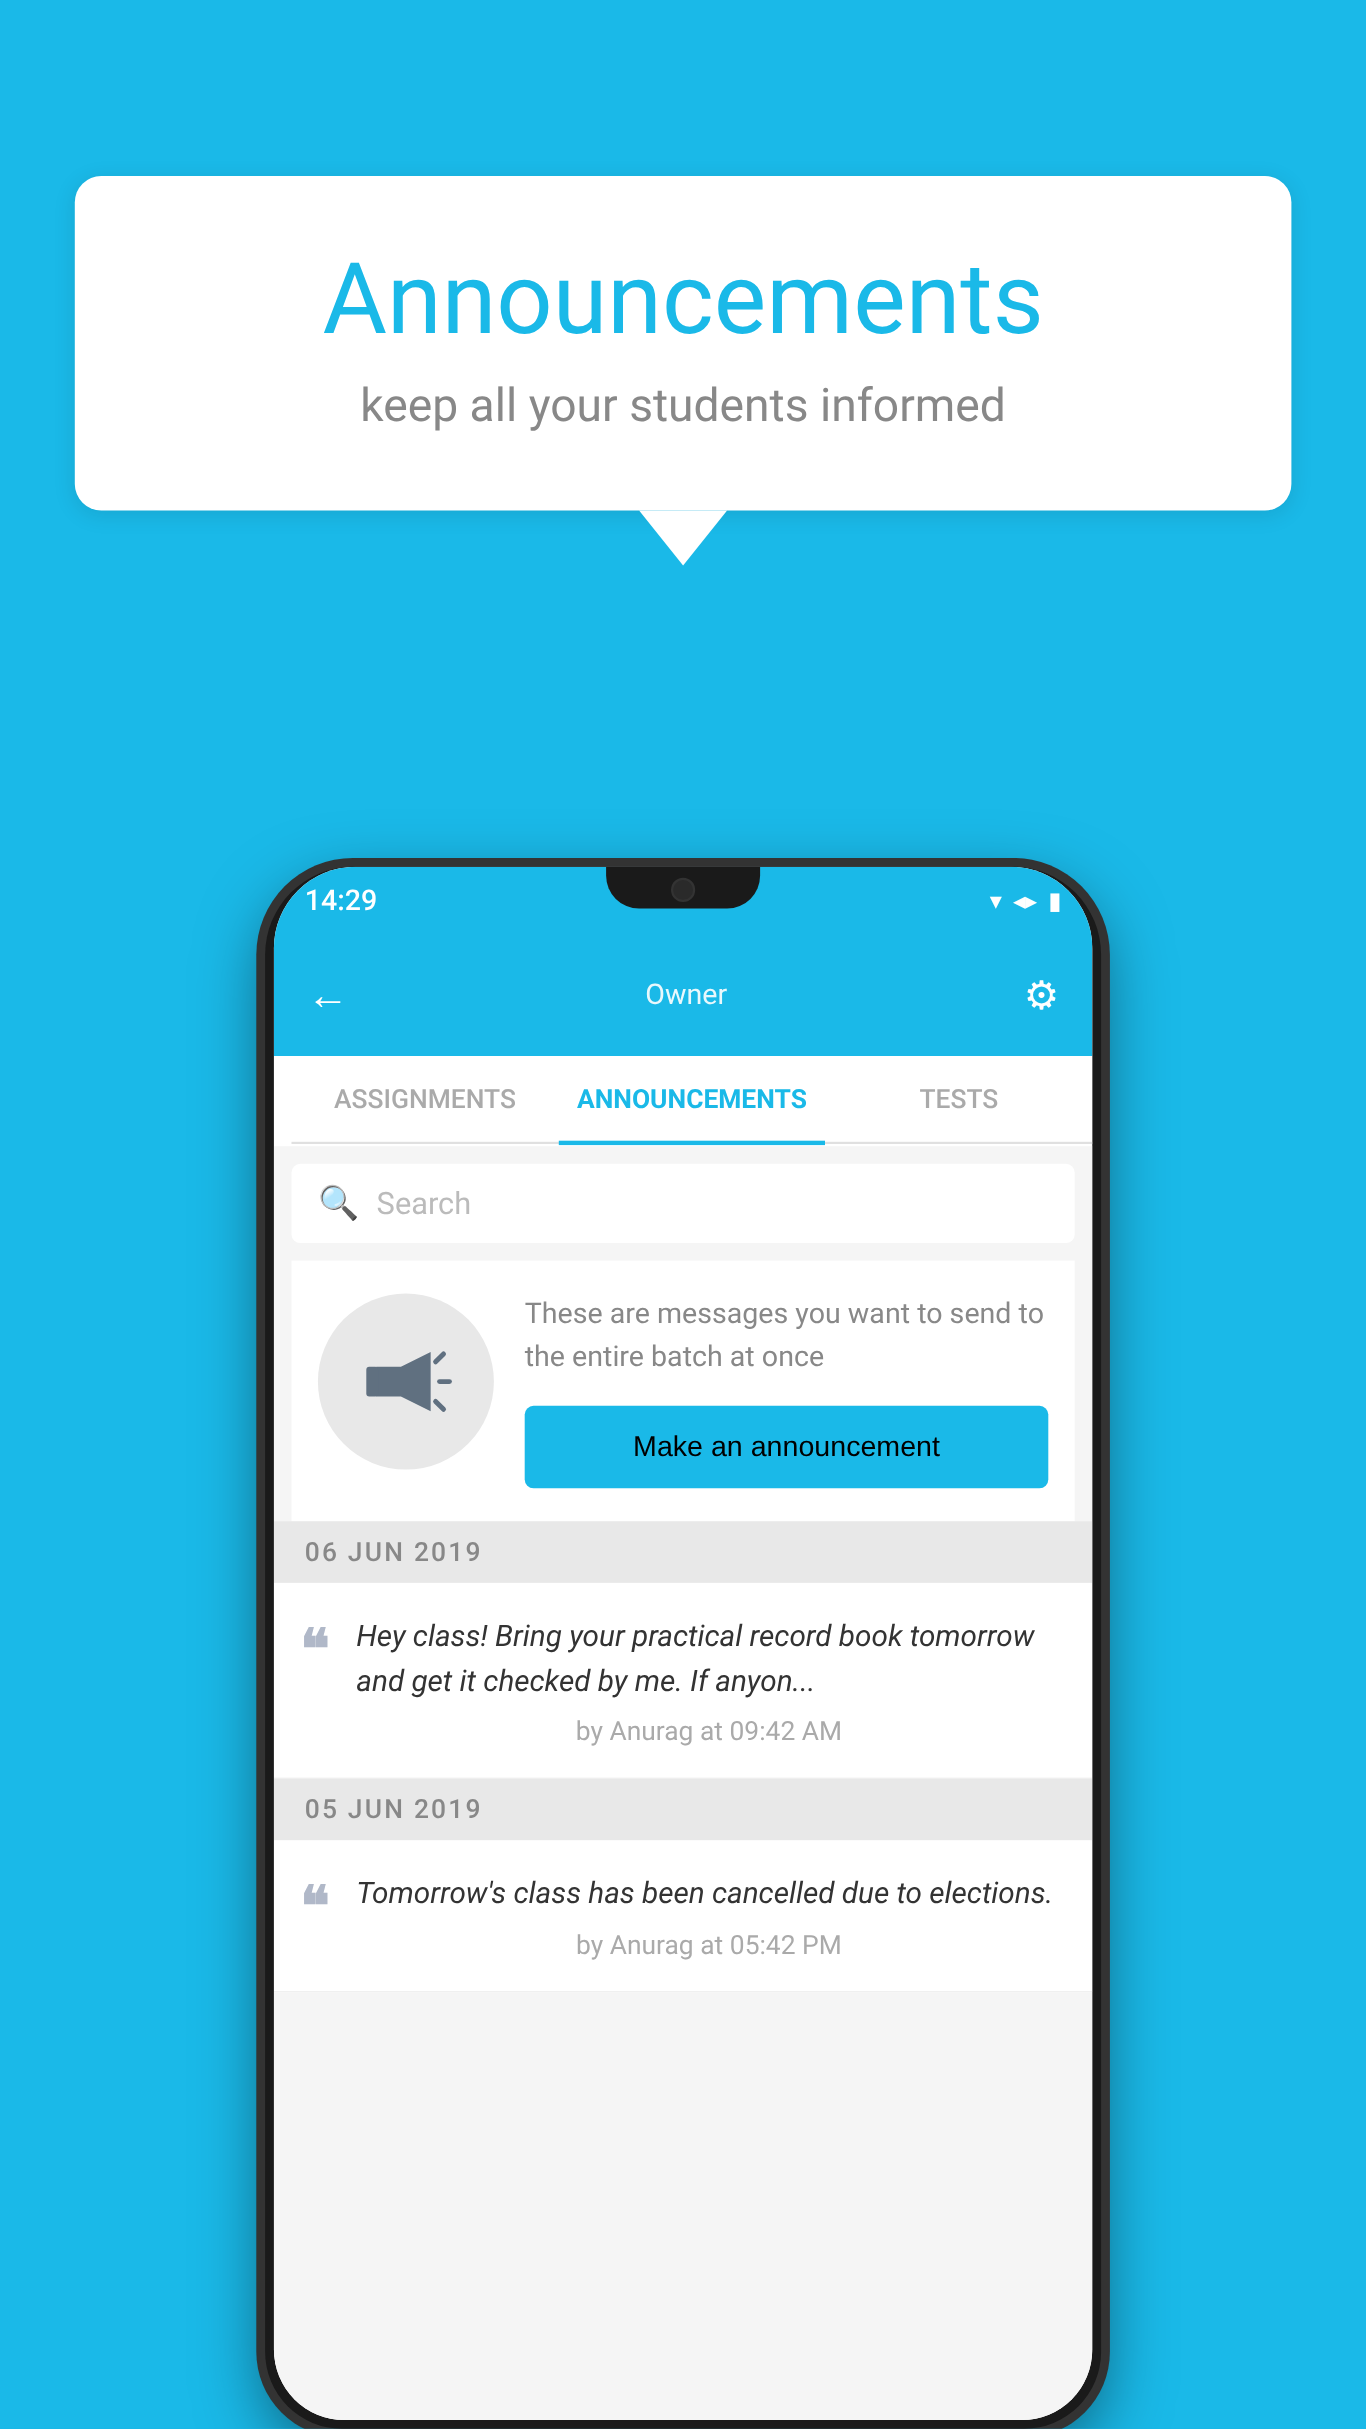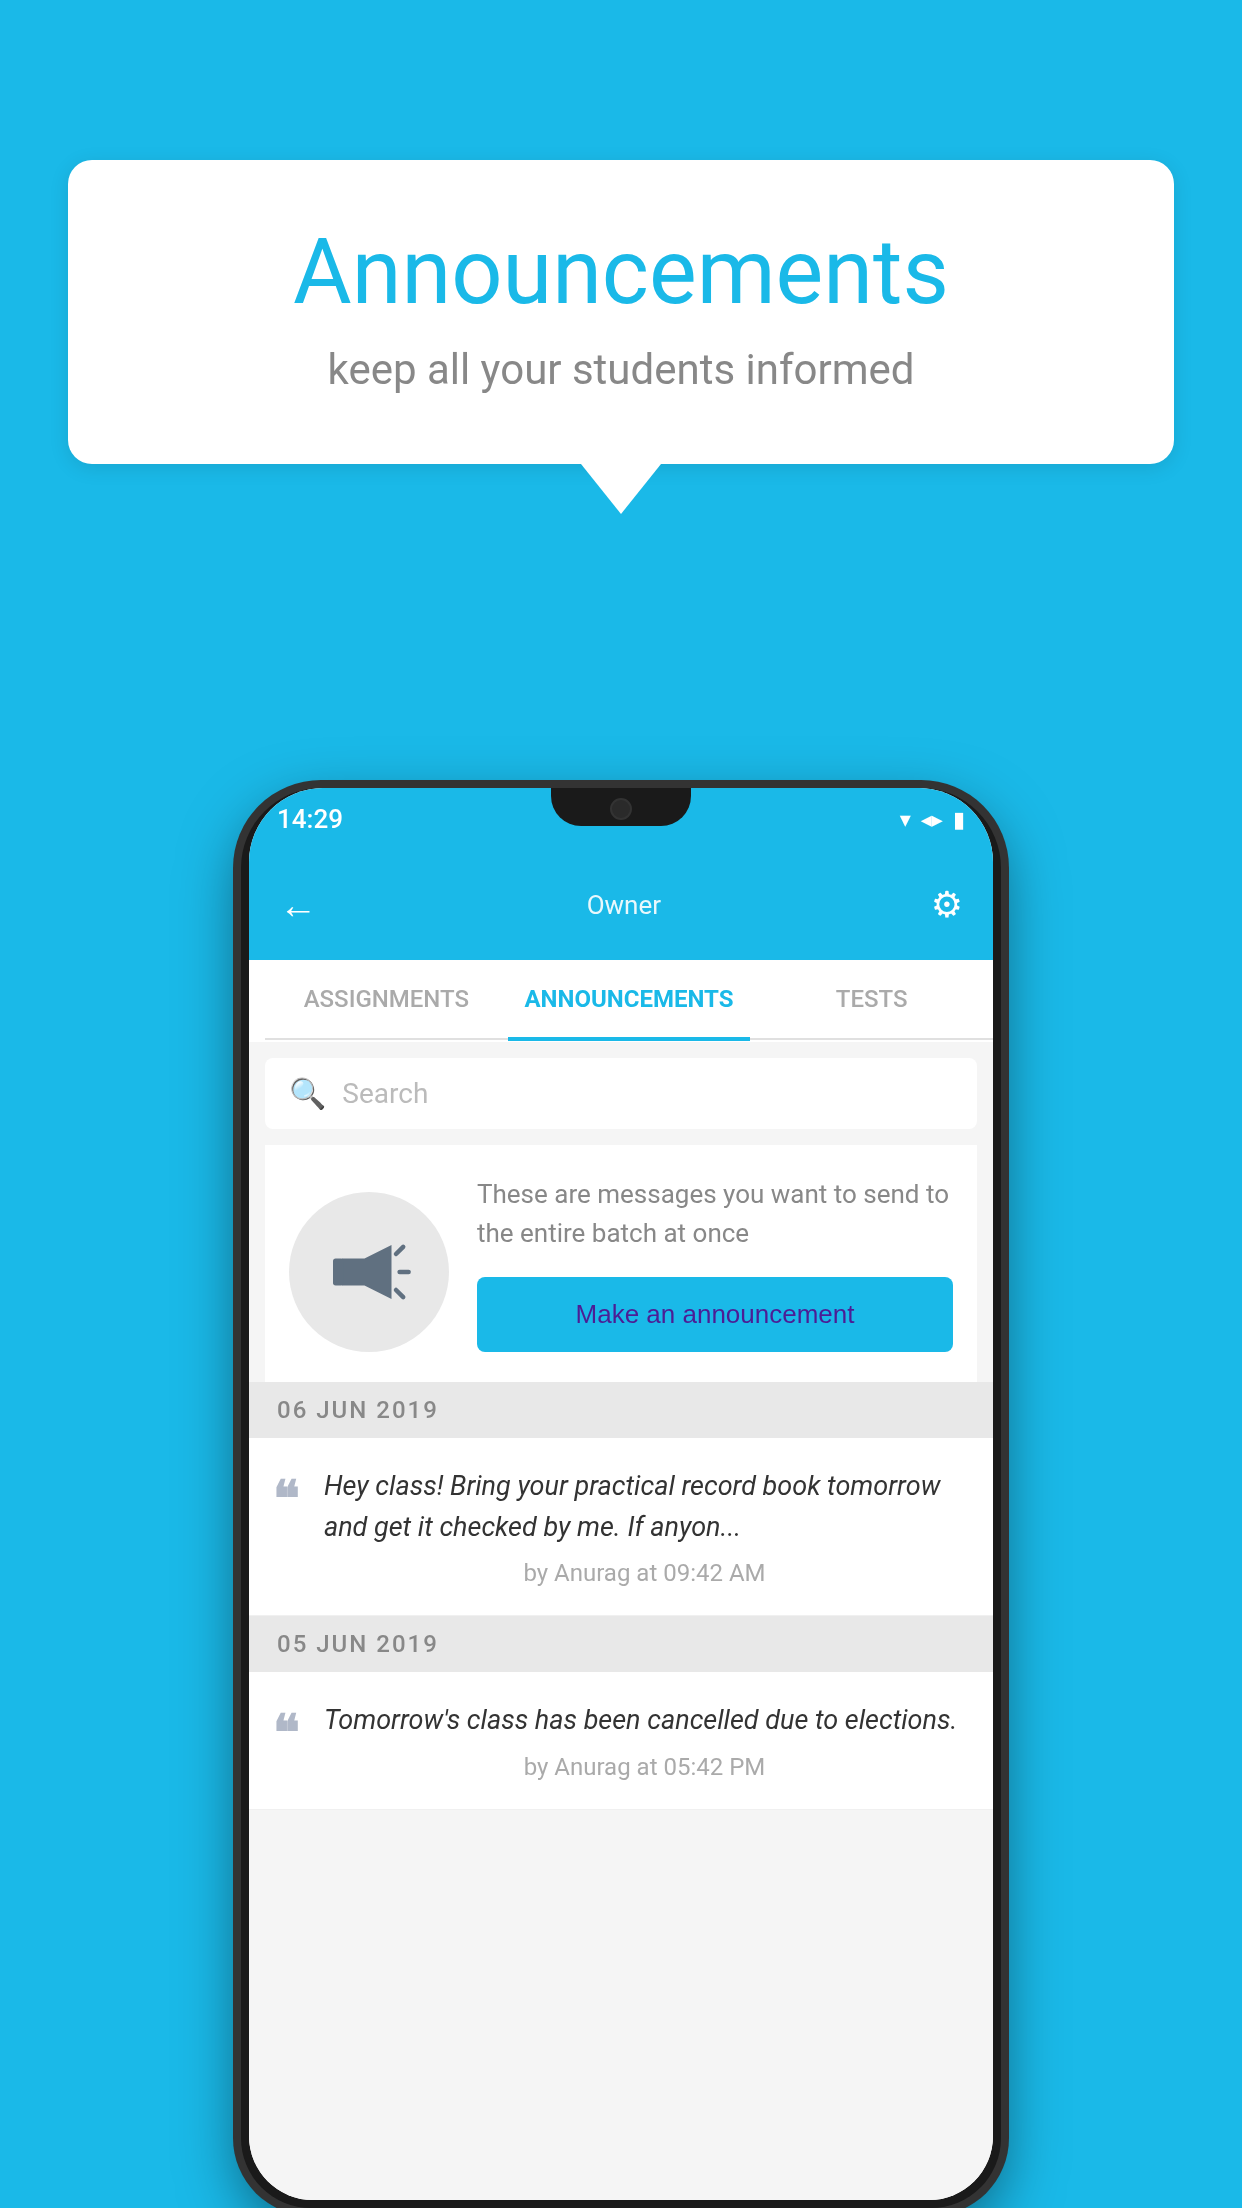--- a/index.html
+++ b/index.html
@@ -258,7 +258,7 @@
       margin: 0 16px 0;
       padding: 30px 24px;
       display: flex;
-      align-items: flex-end;
+      align-items: flex-start;
       gap: 28px;
     }
 

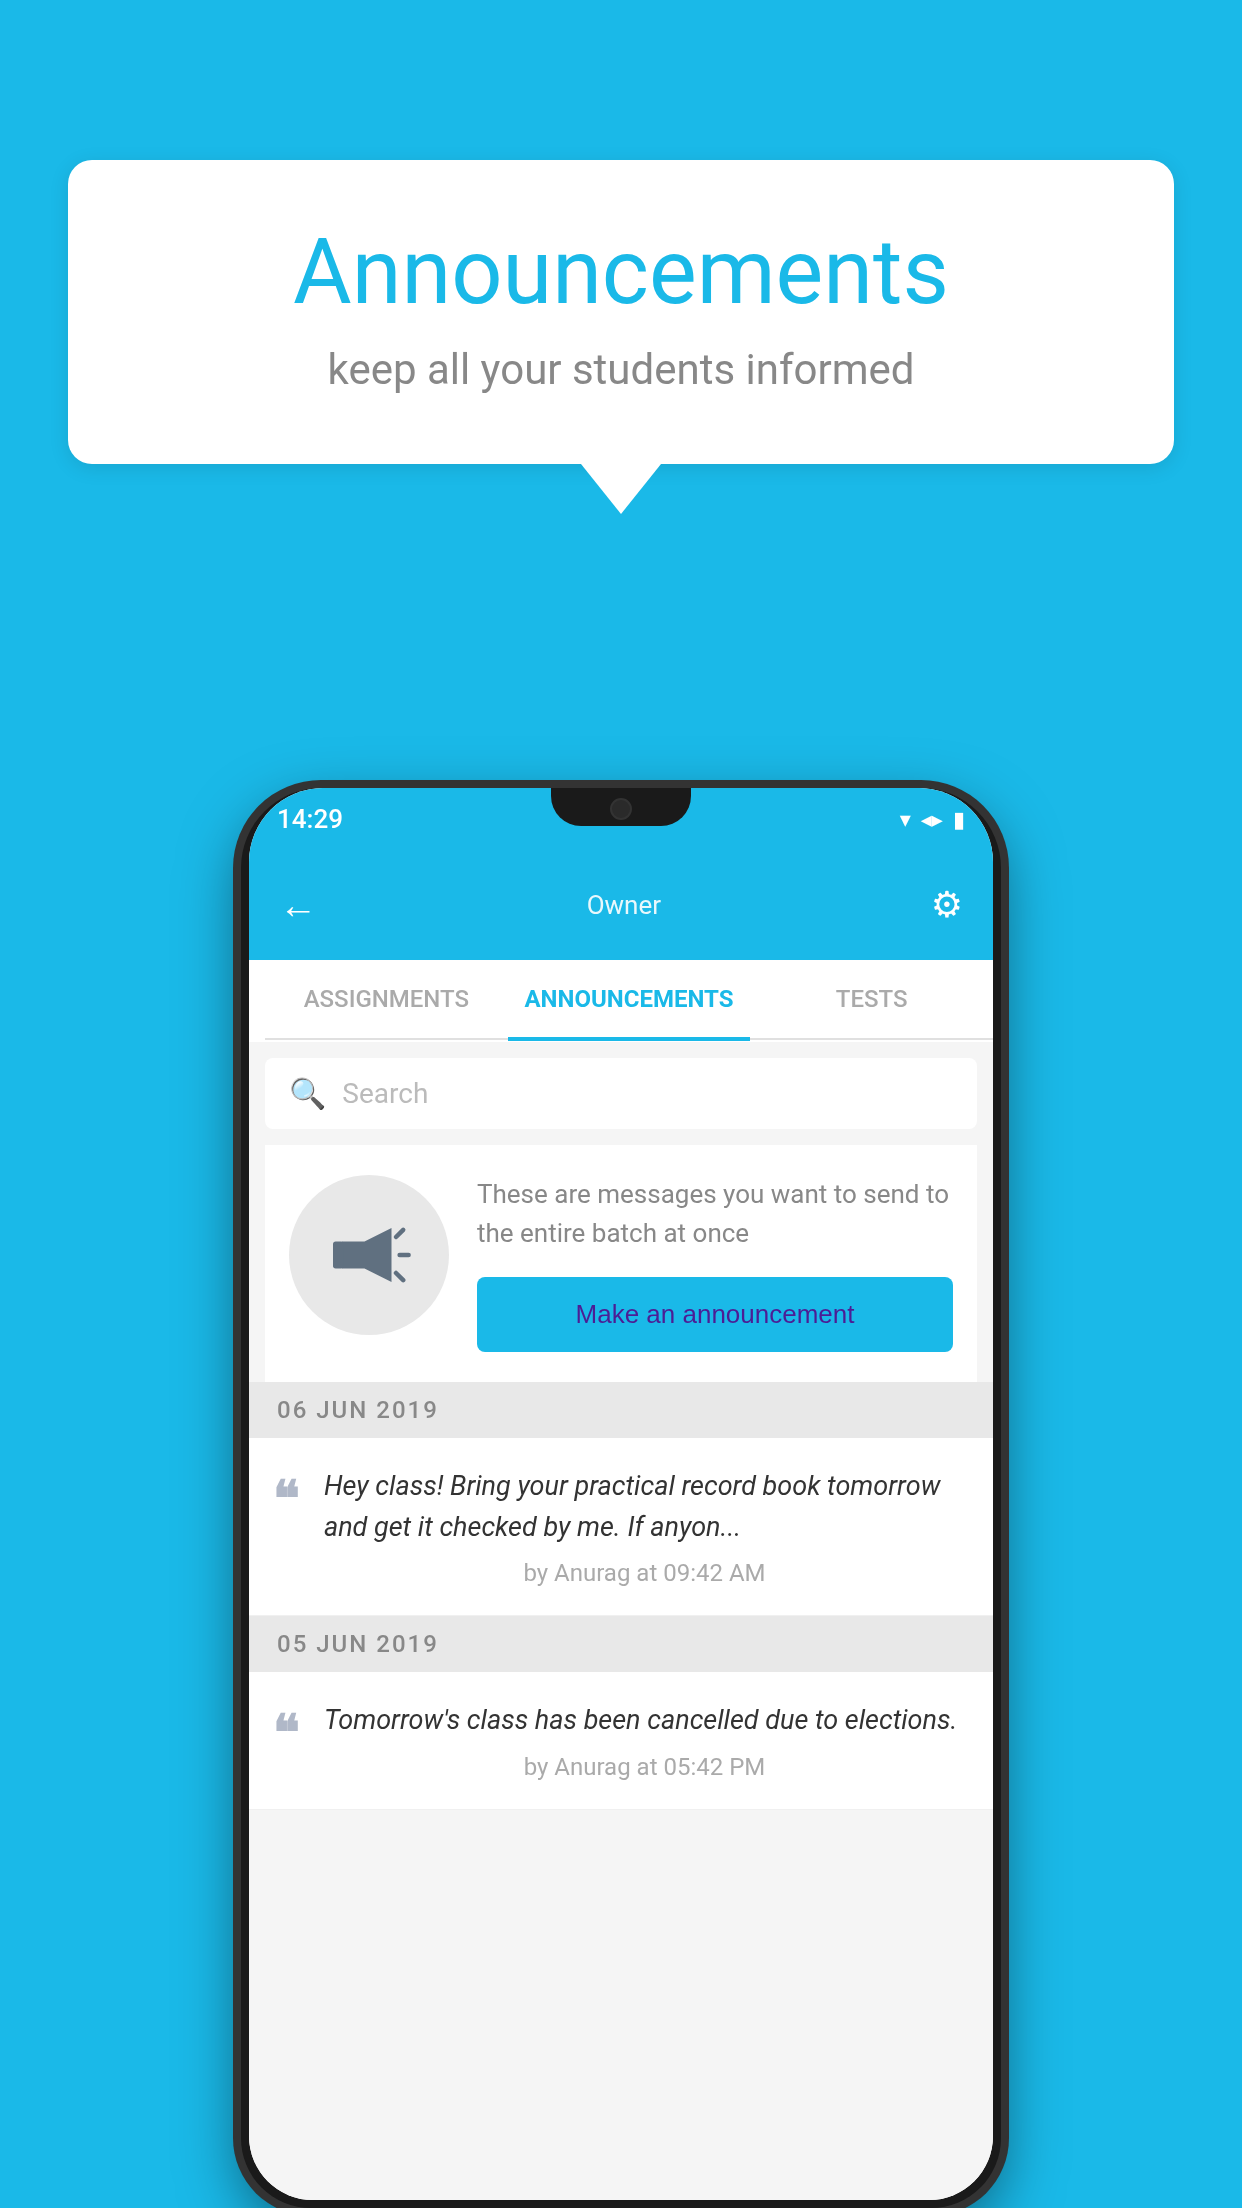--- a/index.html
+++ b/index.html
@@ -286,7 +286,7 @@
 
     .make-announcement-btn {
       background: #1ab9e8;
-      color: #4c1d95;
+      color: #000000;
       border: none;
       border-radius: 8px;
       padding: 22px 32px;

